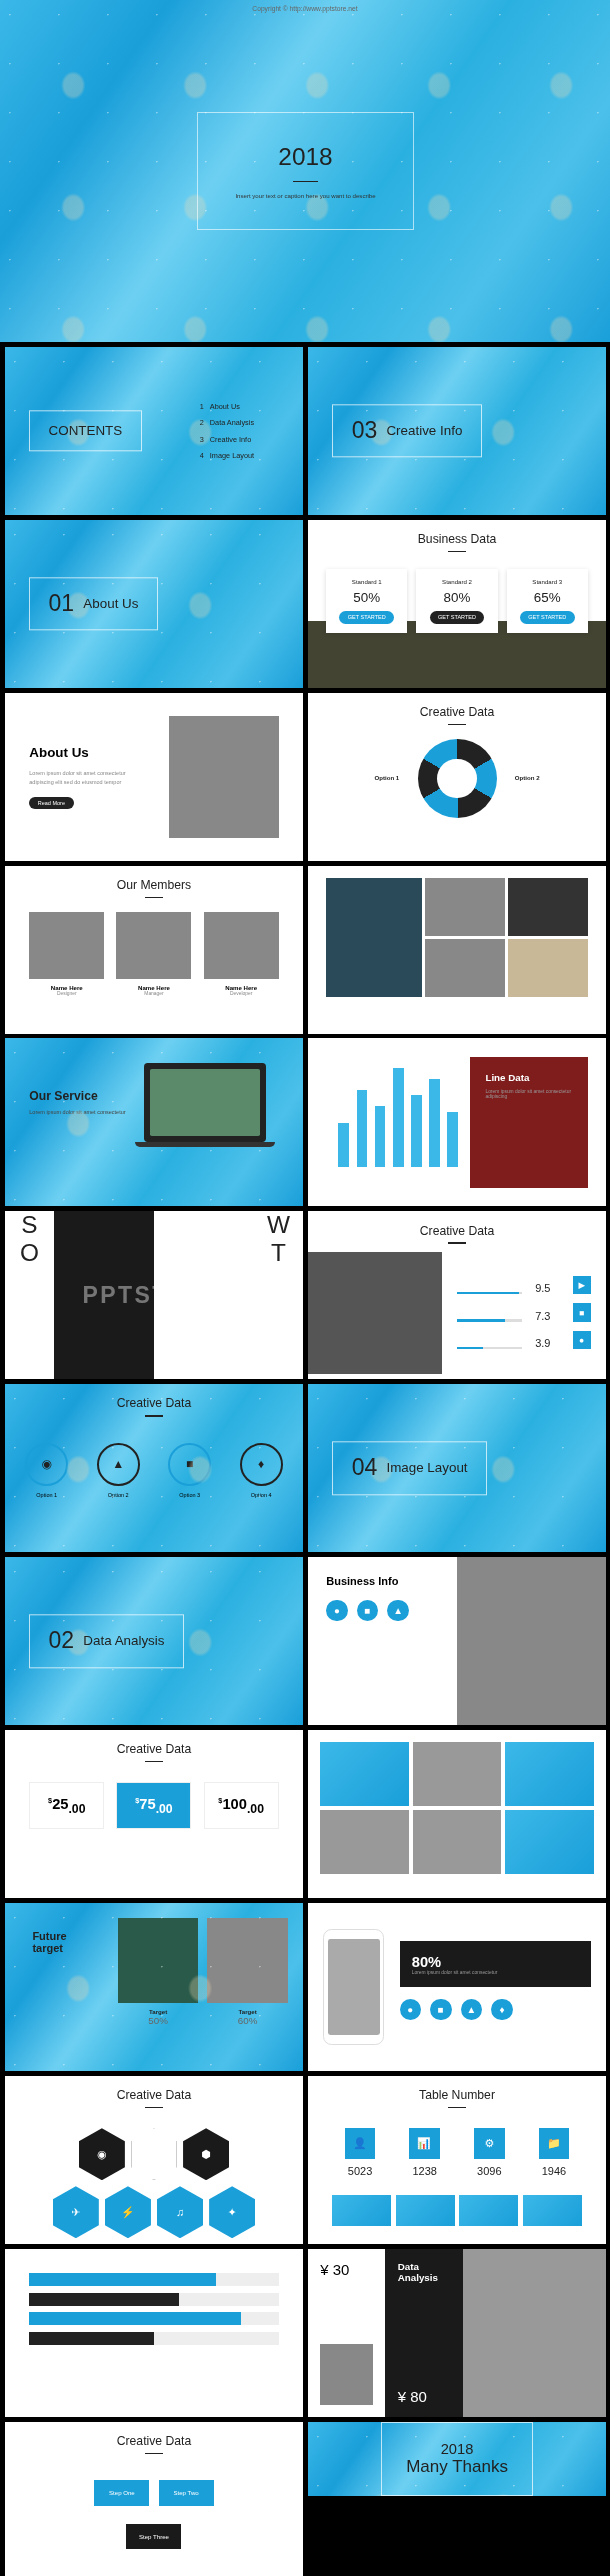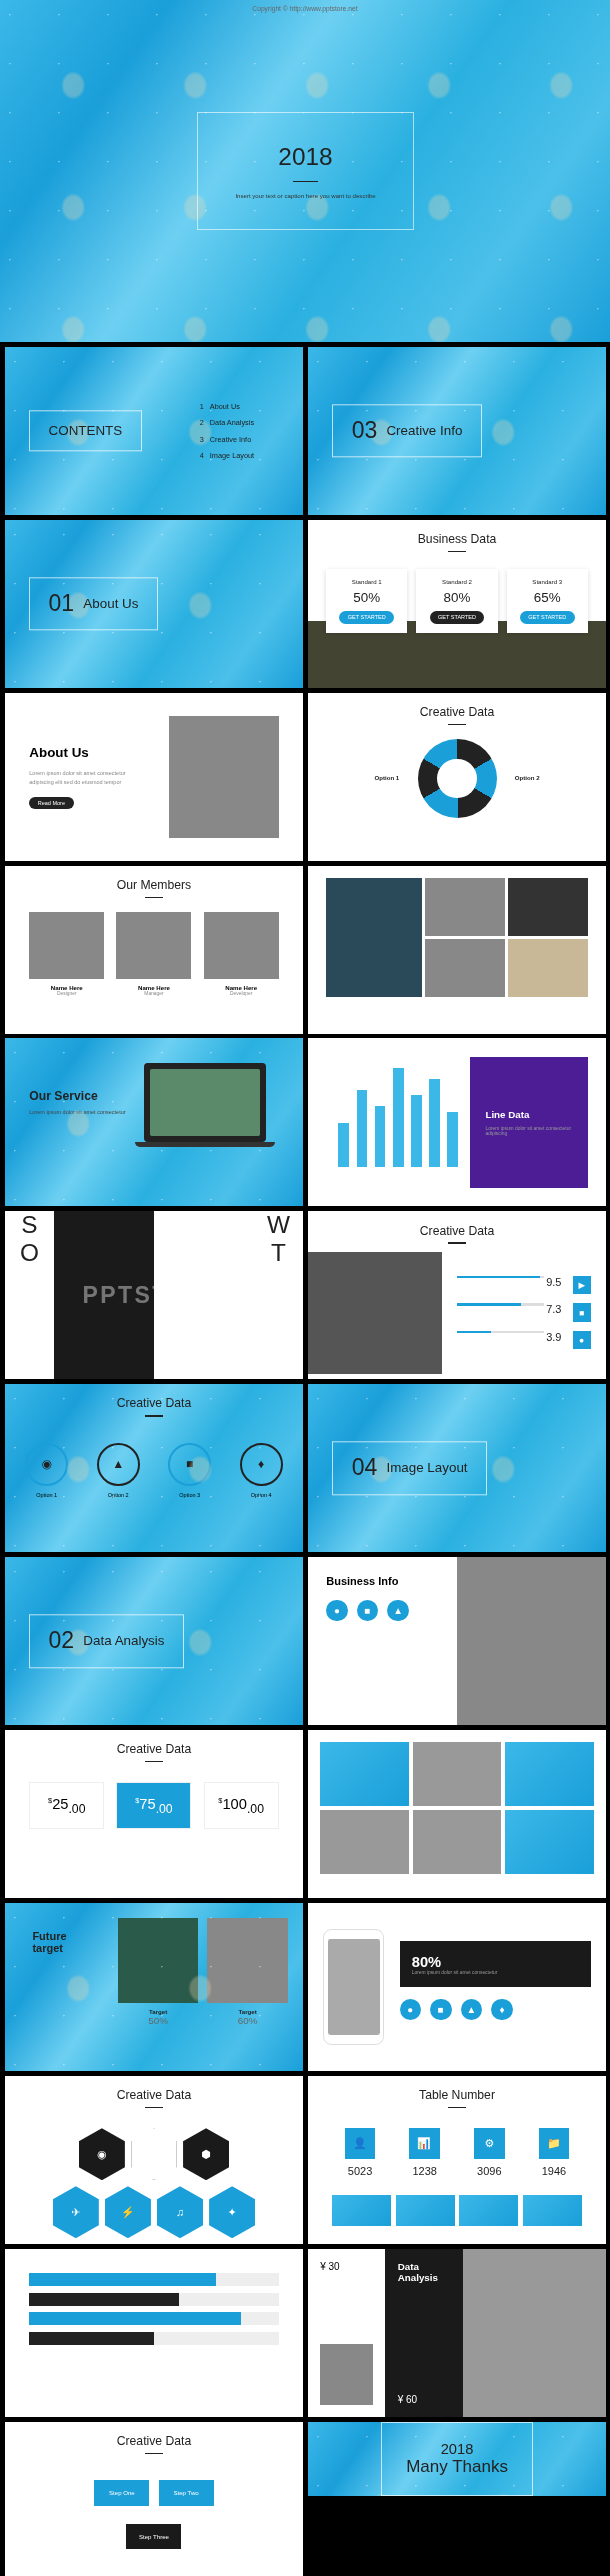--- a/index.html
+++ b/index.html
@@ -58,7 +58,7 @@
 .linechart{display:flex;height:100%;padding:18.3px}
 .bars{flex:1;display:flex;align-items:flex-end;gap:7.3px;padding:0 12.2px;height:110px}
 .bar{flex:1;background:#3bb8e8}
-.dark-panel{width:45%;background:#4c1d95;color:#fff;padding:15.3px;display:flex;flex-direction:column;justify-content:center}
+.dark-panel{width:45%;background:#7f1d1d;color:#fff;padding:15.3px;display:flex;flex-direction:column;}
 .dark-panel h4{font-size:9.8px;margin-bottom:6.1px}
 .dark-panel p{font-size:4.9px;color:#999}
 .swot{display:grid;grid-template-columns:49px 1fr 1fr 49px;height:100%}

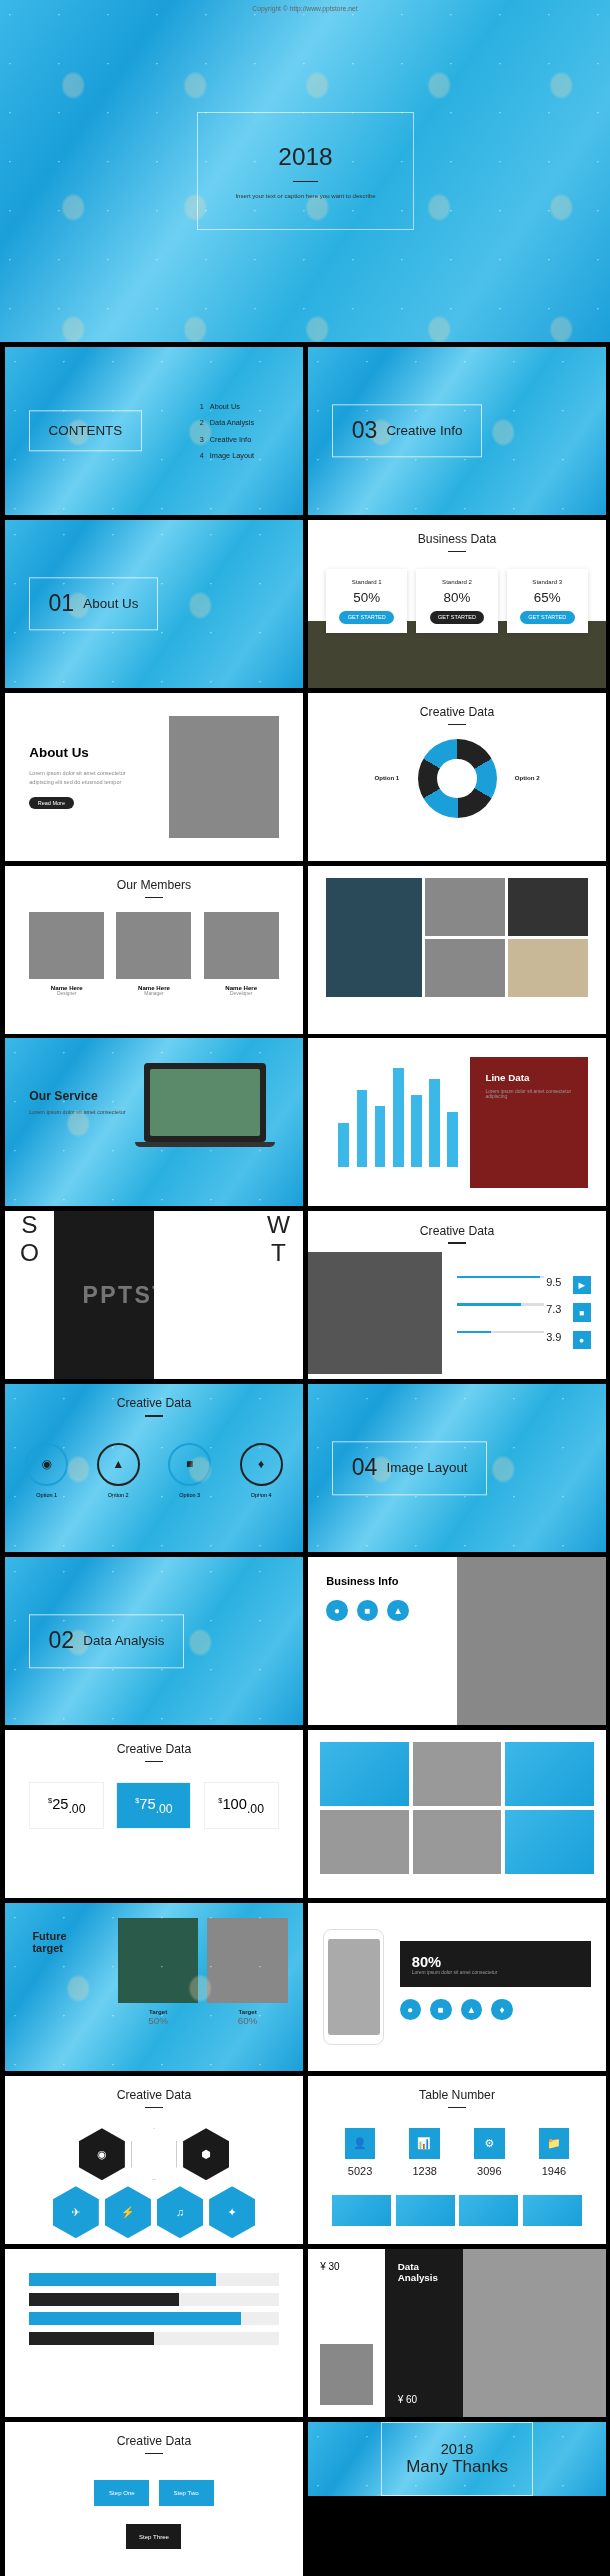--- a/index.html
+++ b/index.html
@@ -67,7 +67,7 @@
 .cd-side{display:flex;height:100%}
 .cd-img{width:45%;background:#555}
 .cd-stats{flex:1;padding:15.3px;display:flex;flex-direction:column;justify-content:center;gap:9.2px}
-.stat-row{display:flex;align-items:flex-start;gap:2px}
+.stat-row{display:flex;align-items:flex-end;gap:13px}
 .stat-bar{flex:1;height:2.4px;background:#ddd;position:relative}
 .stat-bar::after{content:"";position:absolute;left:0;top:0;bottom:0;background:#1a9fd9;width:var(--w)}
 .stat-val{font-size:11px;color:#222;width:24.4px}

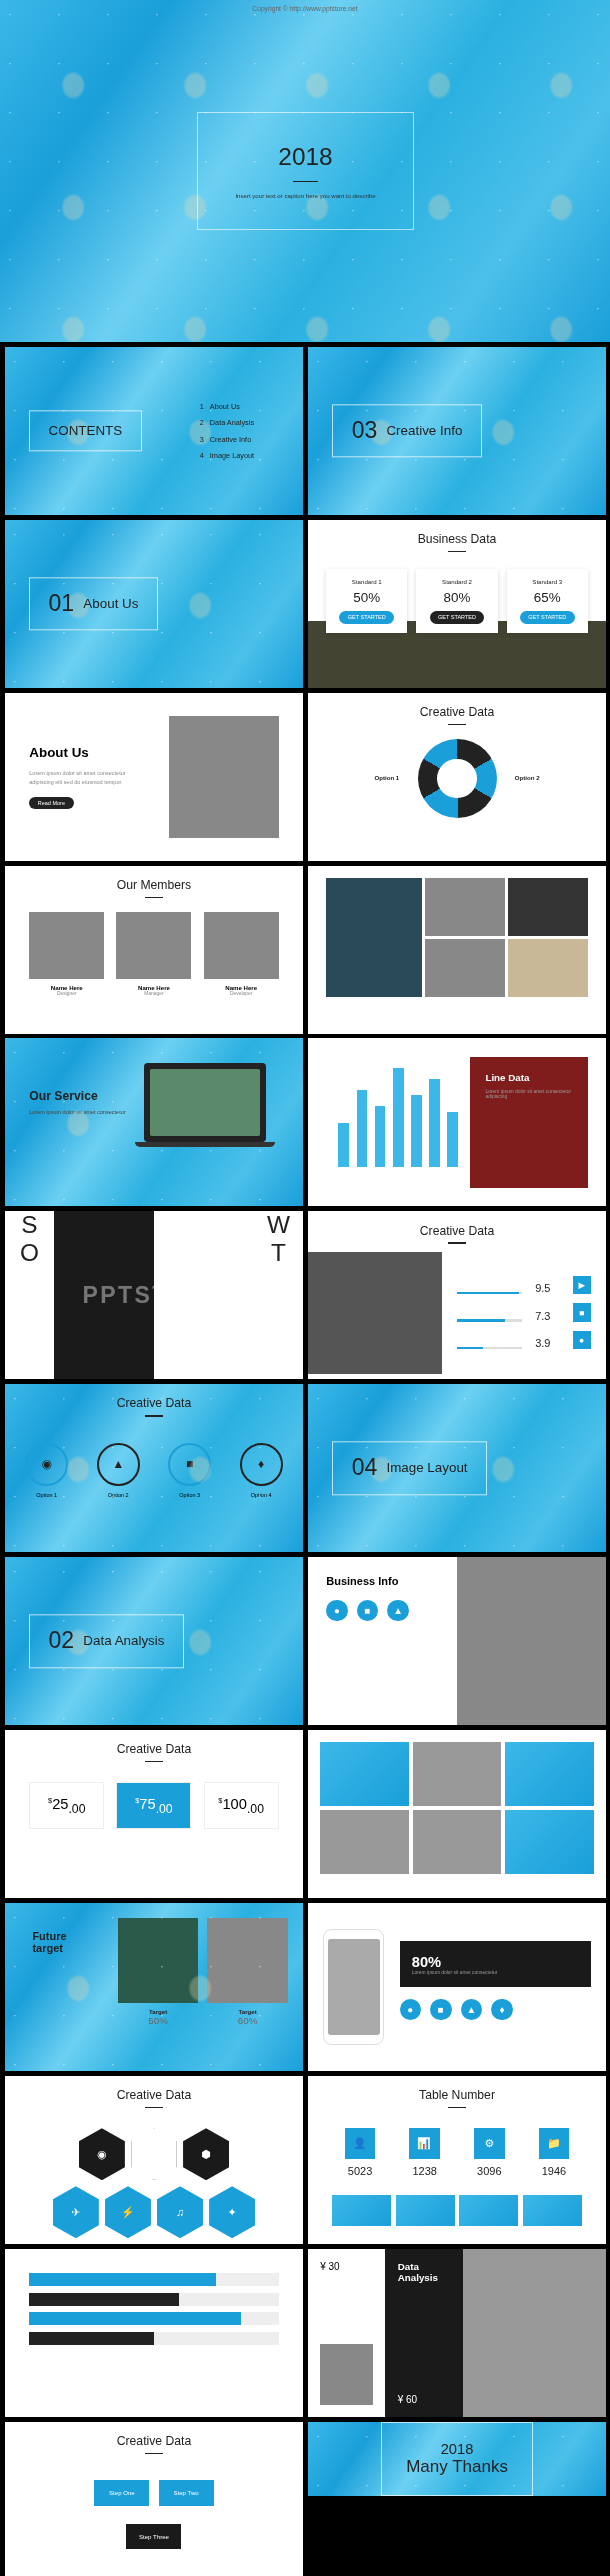--- a/index.html
+++ b/index.html
@@ -84,7 +84,7 @@
 .pricing{display:flex;gap:12.2px;justify-content:center;padding:12.2px 24.4px}
 .price-card{flex:1;text-align:center;padding:12.2px 6.1px;border:0.6px solid #eee}
 .price-card.active{background:#1a9fd9;color:#fff}
-.price{font-size:14.7px;font-weight:400}
+.price{font-size:14.7px;font-weight:700}
 .price sup{font-size:7.3px}
 .img-grid{display:grid;grid-template-columns:repeat(3,1fr);grid-template-rows:1fr 1fr;gap:3.7px;padding:12.2px;height:calc(100% - 12.2px)}
 .img-grid>div{background:#999}

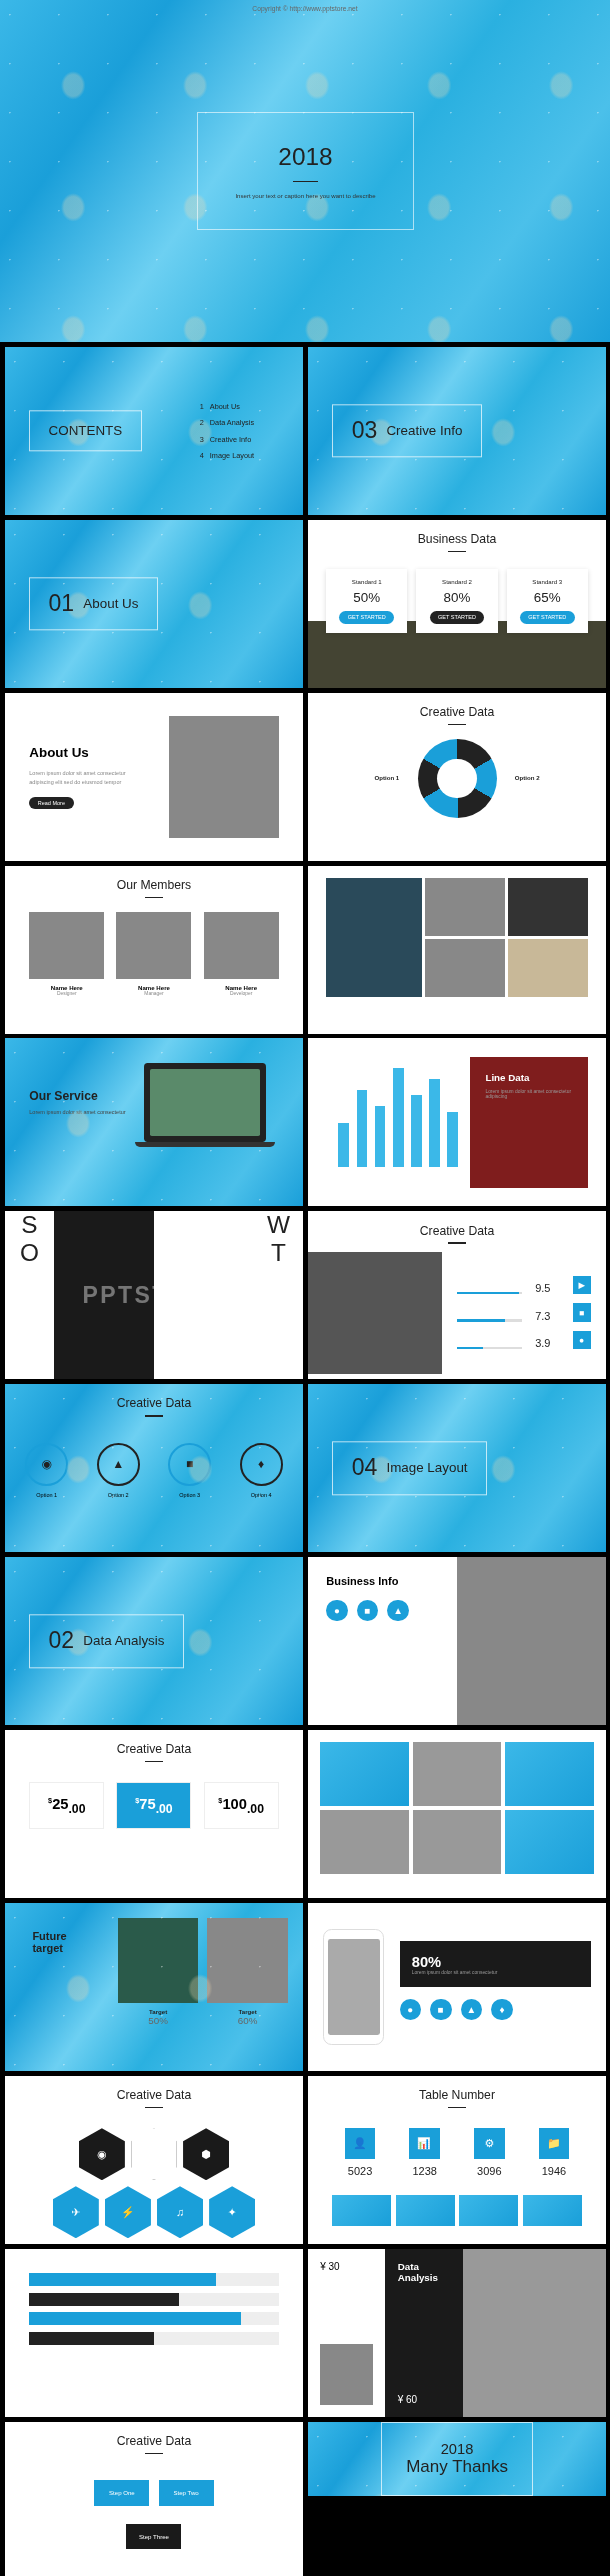--- a/index.html
+++ b/index.html
@@ -115,7 +115,7 @@
 .da-slide{display:flex;height:100%}
 .da-col{flex:1;padding:12.2px;display:flex;flex-direction:column;justify-content:space-between}
 .da-col.dark{background:#1a1a1a;color:#fff}
-.da-price{font-size:10px}
+.da-price{font-size:15px}
 .da-img{width:48%;background:#999}
 .flow-row{display:flex;gap:9.2px;justify-content:center;padding:18.3px;align-items:center}
 .flow-box{padding:9.2px 12.2px;text-align:center;font-size:6.1px;min-width:55px}

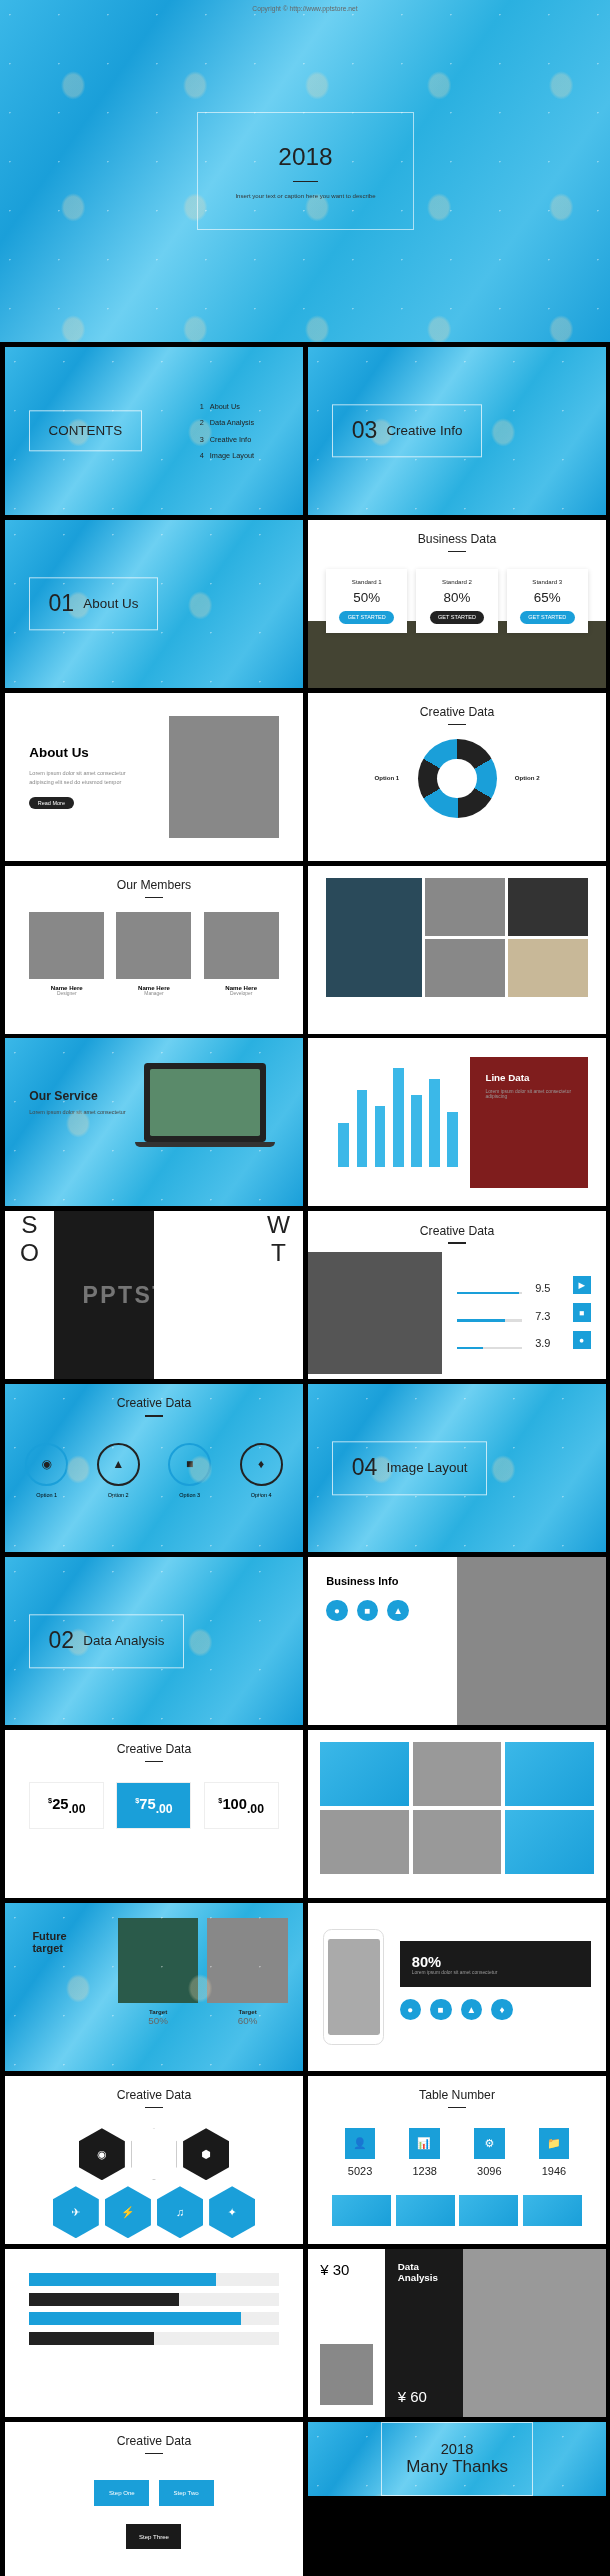--- a/index.html
+++ b/index.html
@@ -488,7 +488,7 @@
         </div>
 <div class="da-col dark">
           <h4 style="font-size:9.8px">Data Analysis</h4>
-          <div class="da-price">¥ 60</div>
+          <div class="da-price">¥ 80</div>
         </div>
 <div class="da-img"></div>
 </div>

